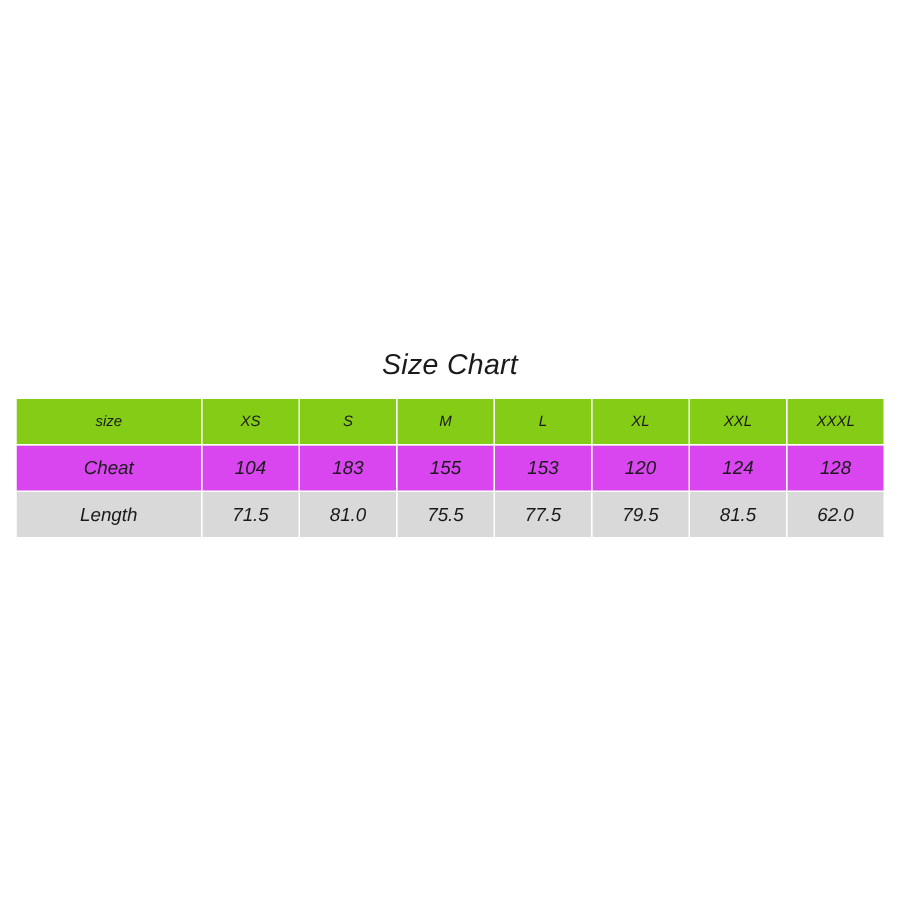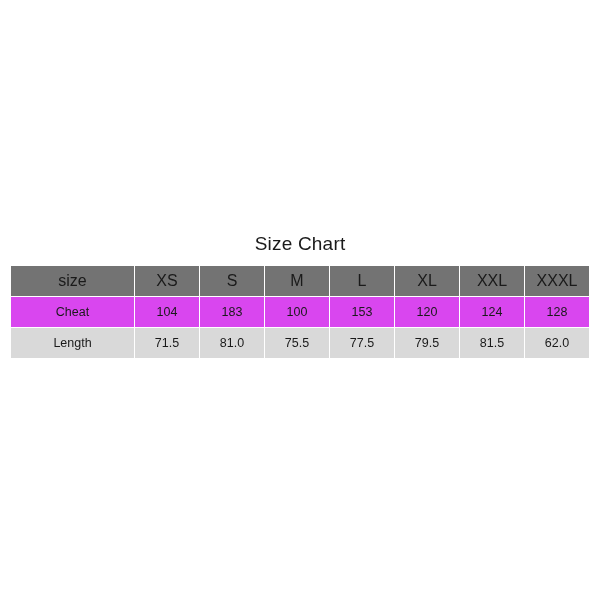--- a/index.html
+++ b/index.html
@@ -18,6 +18,7 @@
     width: 600px;
     height: 600px;
     background: #ffffff;
+    font-style: italic;
   }
   .chart-wrap {
     position: absolute;

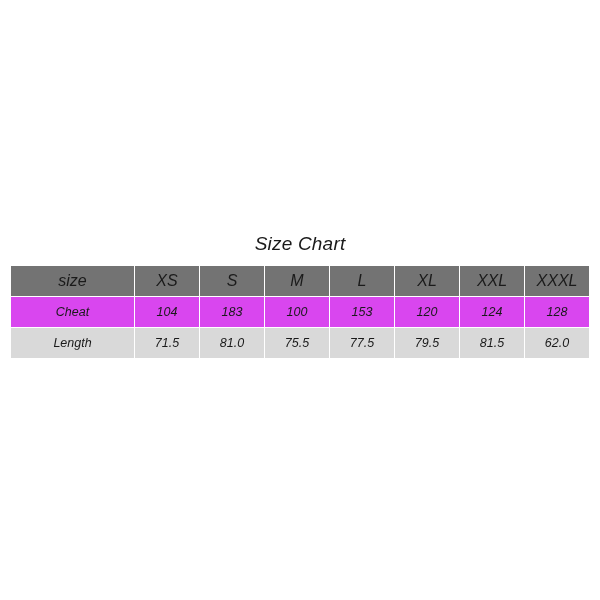--- a/index.html
+++ b/index.html
@@ -49,9 +49,9 @@
     border: none;
   }
   .header-row td {
-    background: #737373;
+    background: #84cc16;
     height: 28px;
-    font-size: 16px;
+    font-size: 10px;
     font-weight: bold;
     color: #111111;
   }

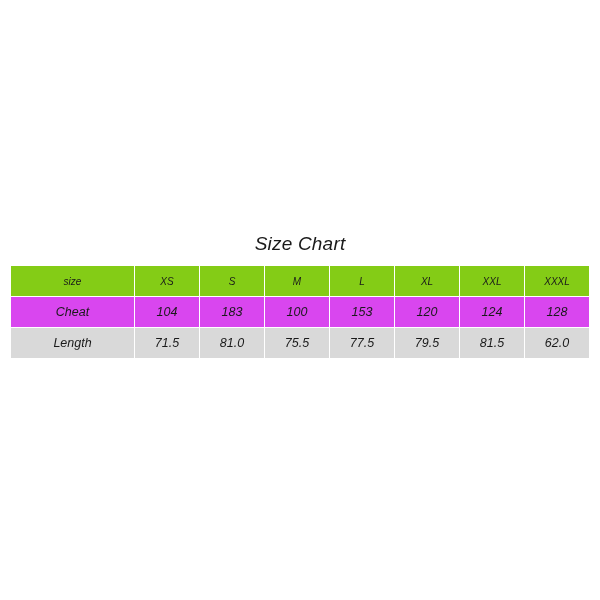--- a/index.html
+++ b/index.html
@@ -110,7 +110,7 @@
           <td class="label-cell">Cheat</td>
           <td>104</td>
           <td>183</td>
-          <td>100</td>
+          <td>155</td>
           <td>153</td>
           <td>120</td>
           <td>124</td>

